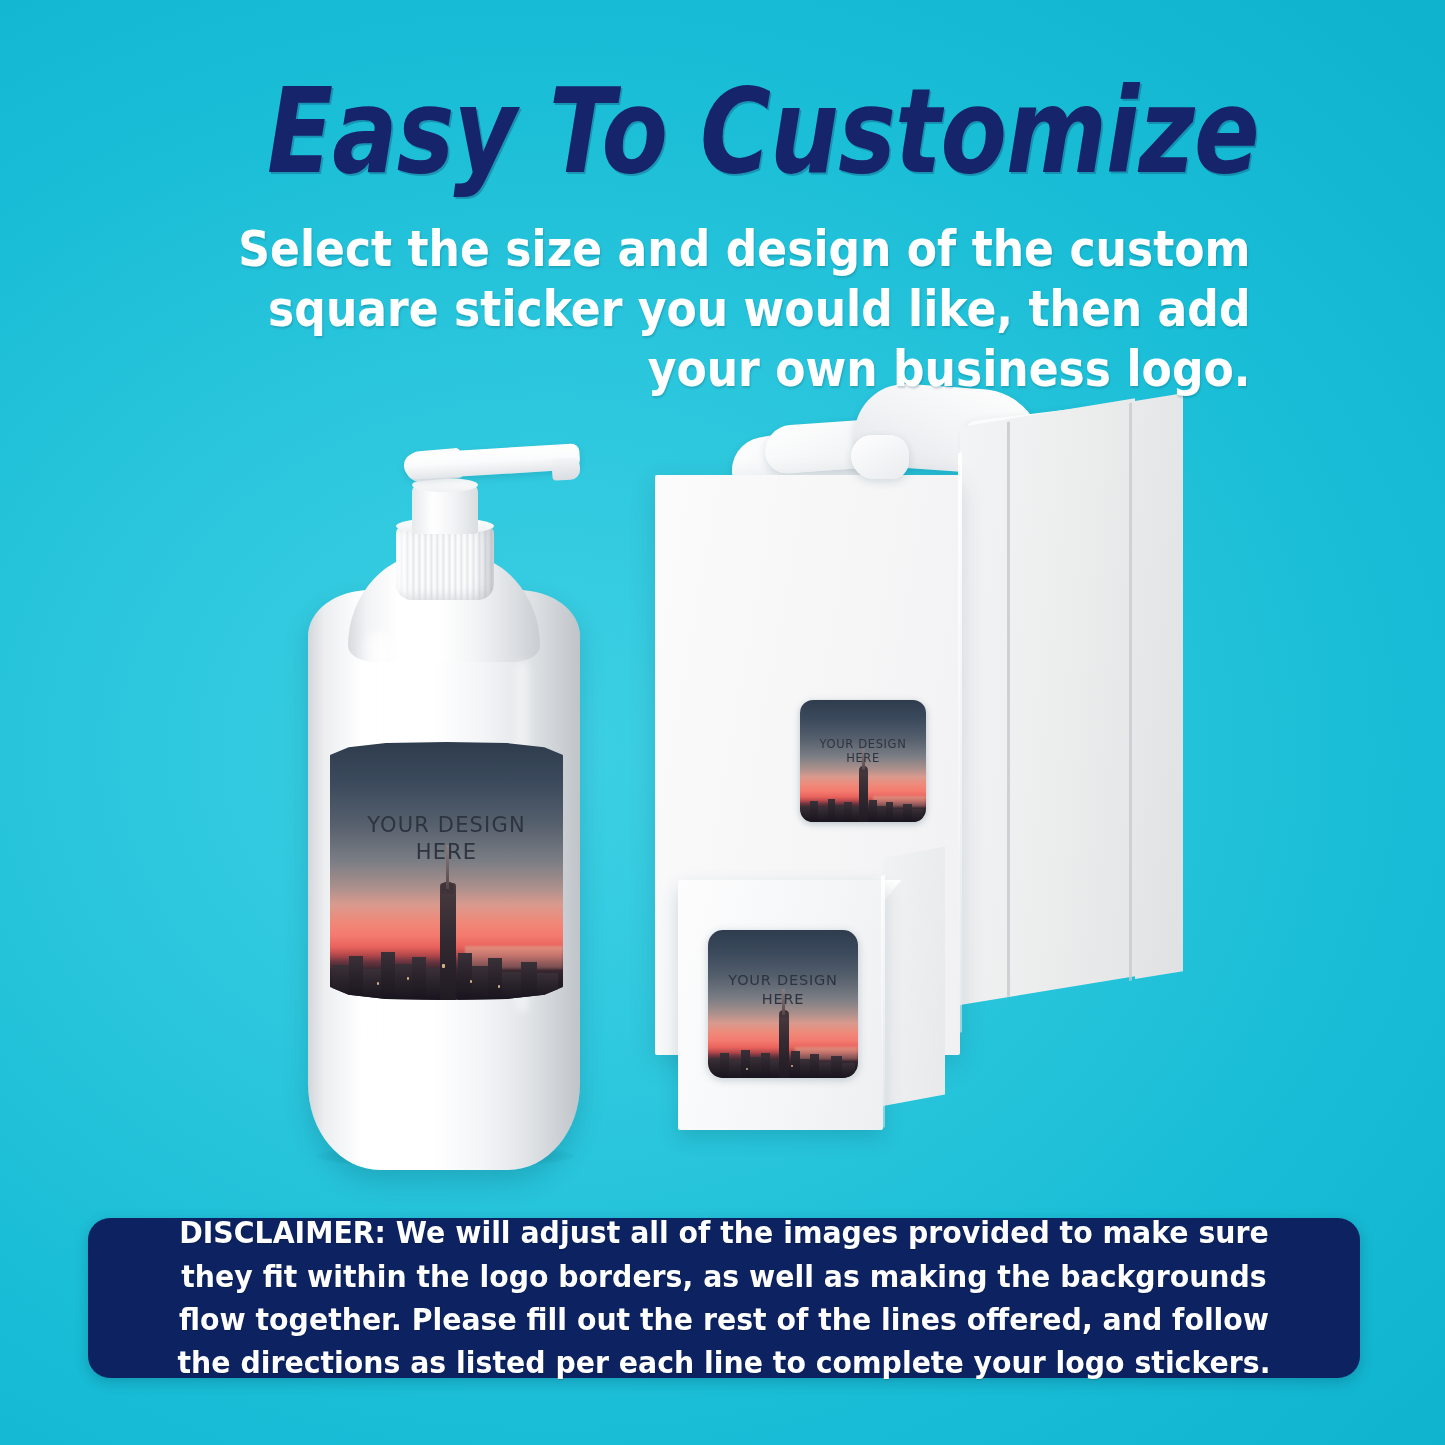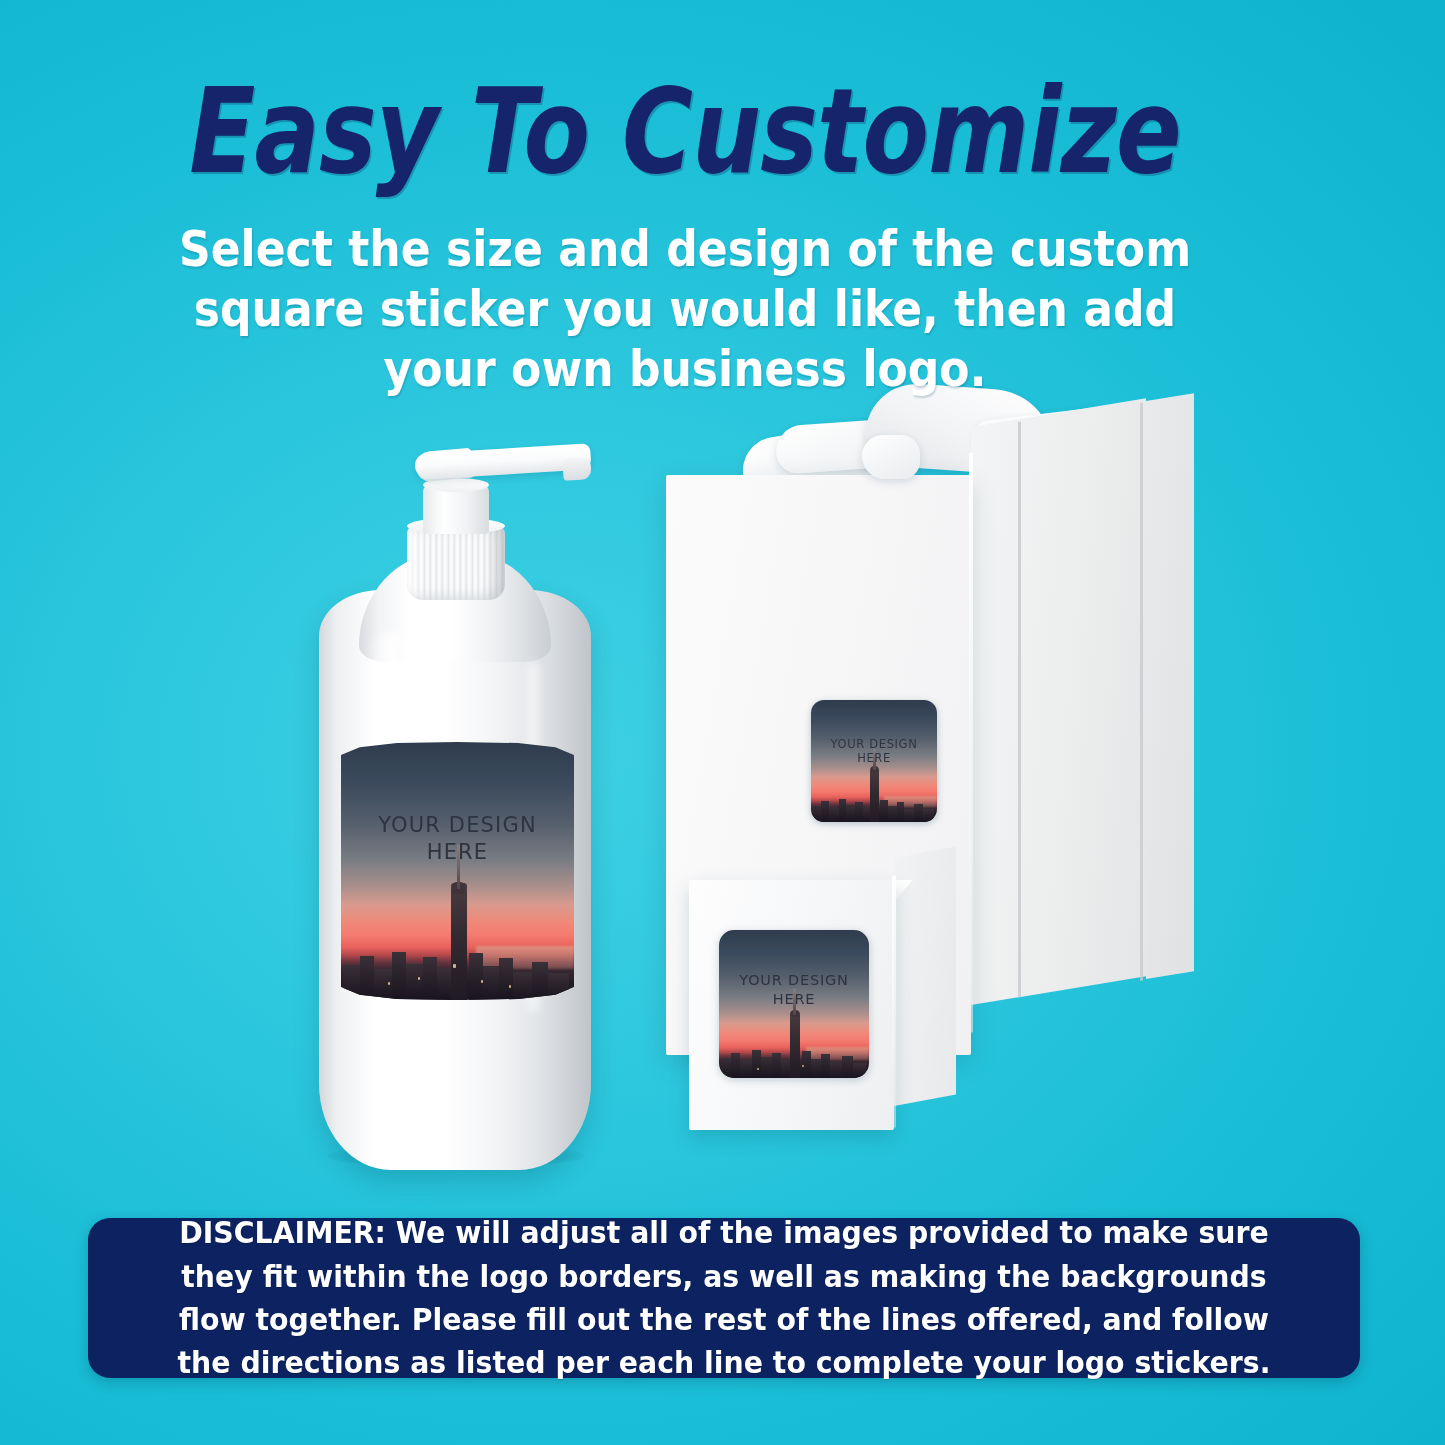--- a/index.html
+++ b/index.html
@@ -20,8 +20,8 @@
 
   
   #header {
-    position:absolute; left:0; top:0; width:1370px; height:380px;
-    text-align:center; z-index:20;
+    position:absolute; left:12px; top:0; width:1370px; height:380px;
+    text-align:right; z-index:20;
   }
   #title {
     margin-top:72px;

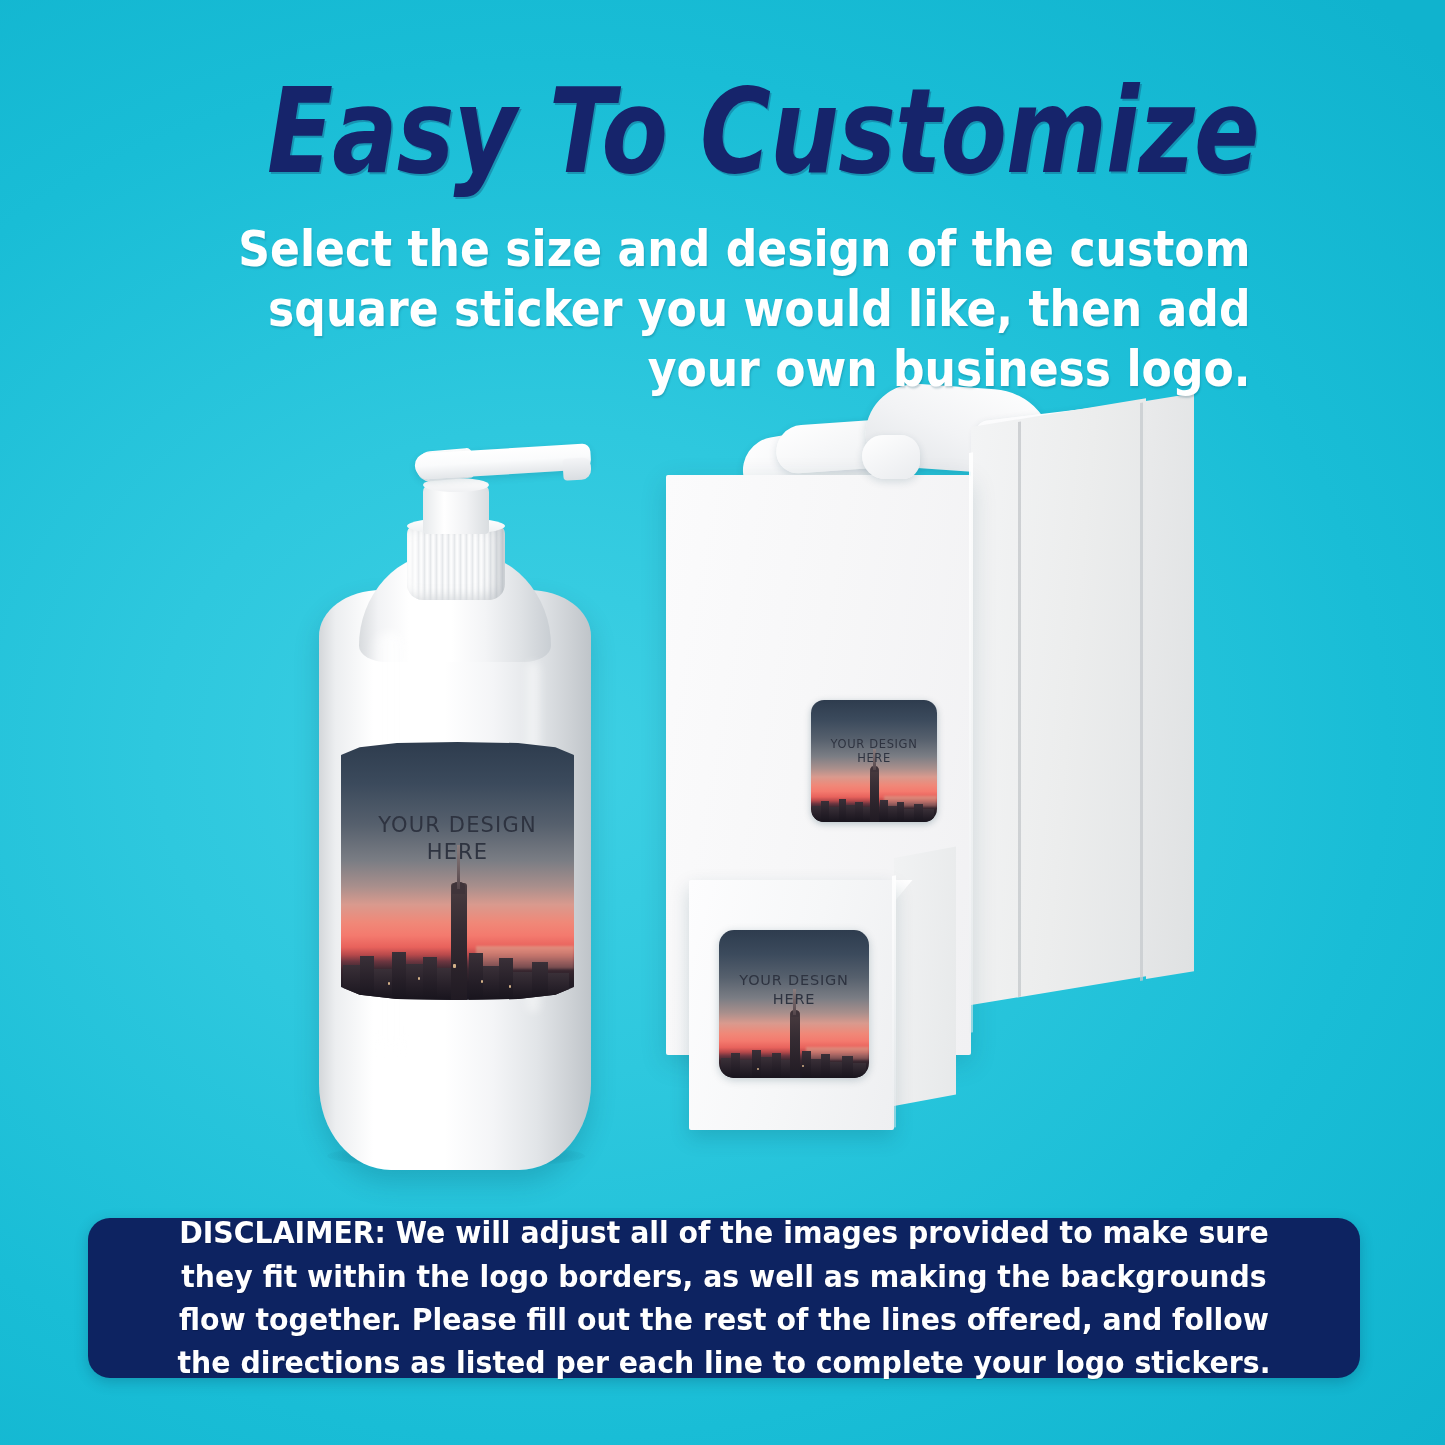--- a/index.html
+++ b/index.html
@@ -48,7 +48,7 @@
   }
 
   
-  #stage { position:absolute; inset:0; z-index:10;margin-left:11px; }
+  #stage { position:absolute; inset:0; z-index:10; }
 
   
   #giftbox { position:absolute; left:655px; top:455px; width:540px; height:625px; }

